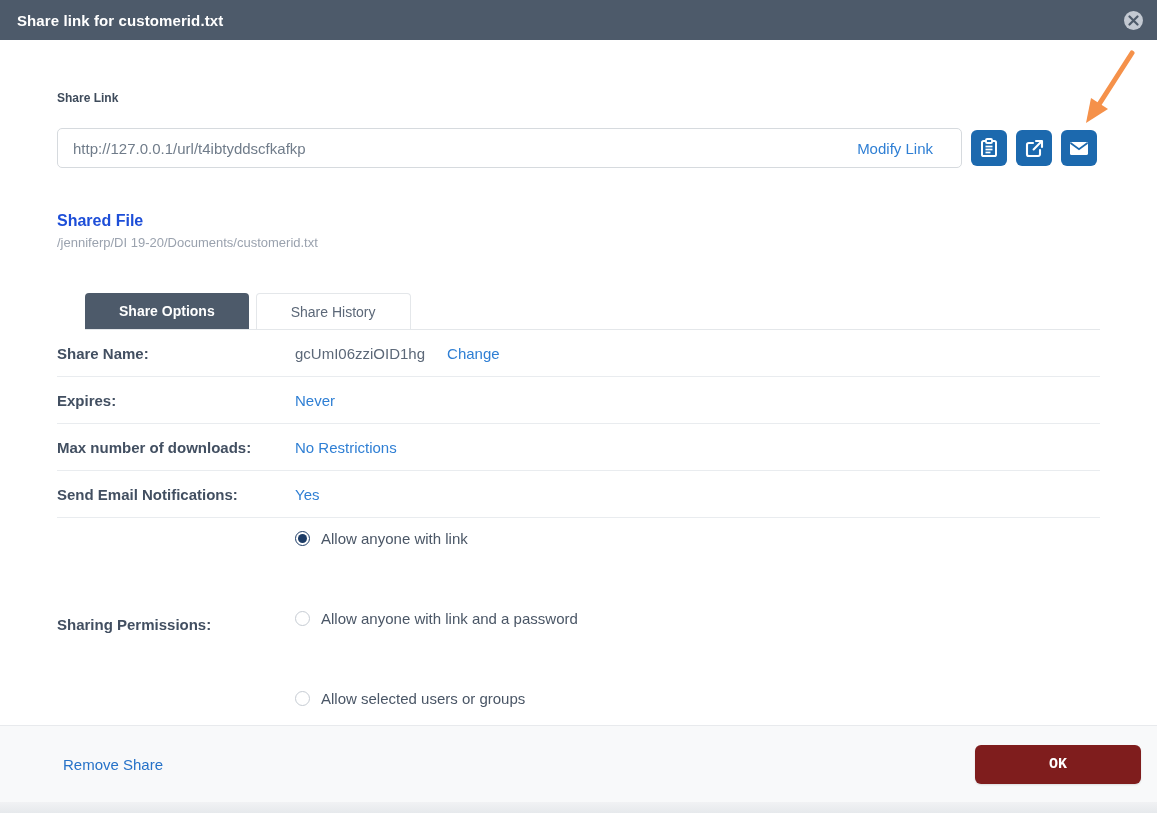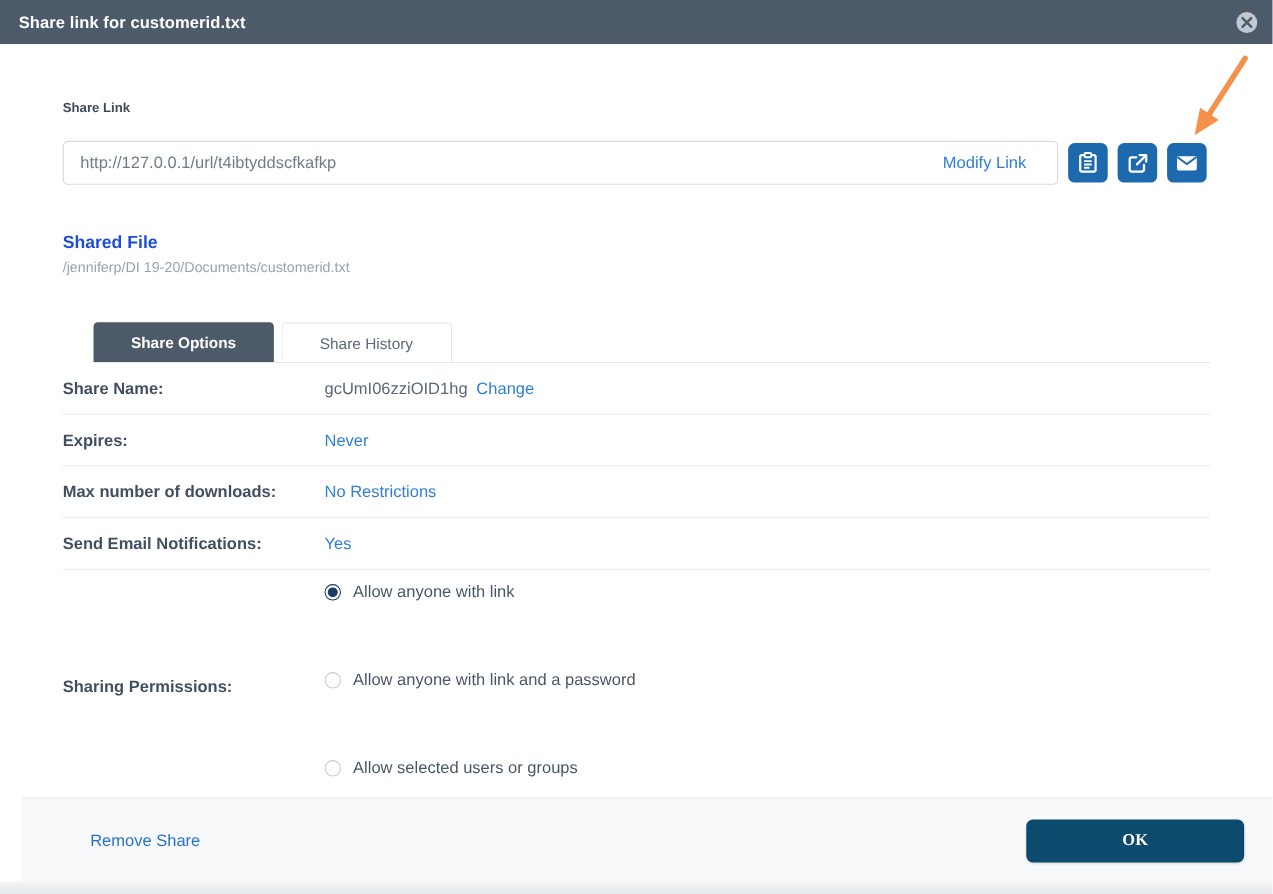--- a/index.html
+++ b/index.html
@@ -65,7 +65,7 @@
   .opt-label { width:238px; flex:0 0 238px; font-size:15px; font-weight:700; color:#424f61; }
   .opt-value { font-size:15px; color:#2f7fd4; cursor:pointer; }
   .opt-value-static { font-size:15px; color:#5c6878; }
-  .opt-action { font-size:15px; color:#2f7fd4; margin-left:8px; cursor:pointer; }
+  .opt-action { font-size:15px; color:#2f7fd4; margin-left:22px; cursor:pointer; }
 
   .perm-row { display:flex; padding:12px 0 0 0; border-bottom:none; }
   .perm-label { width:238px; flex:0 0 238px; font-size:15px; font-weight:700; color:#424f61; align-self:center; padding-bottom:8px; }

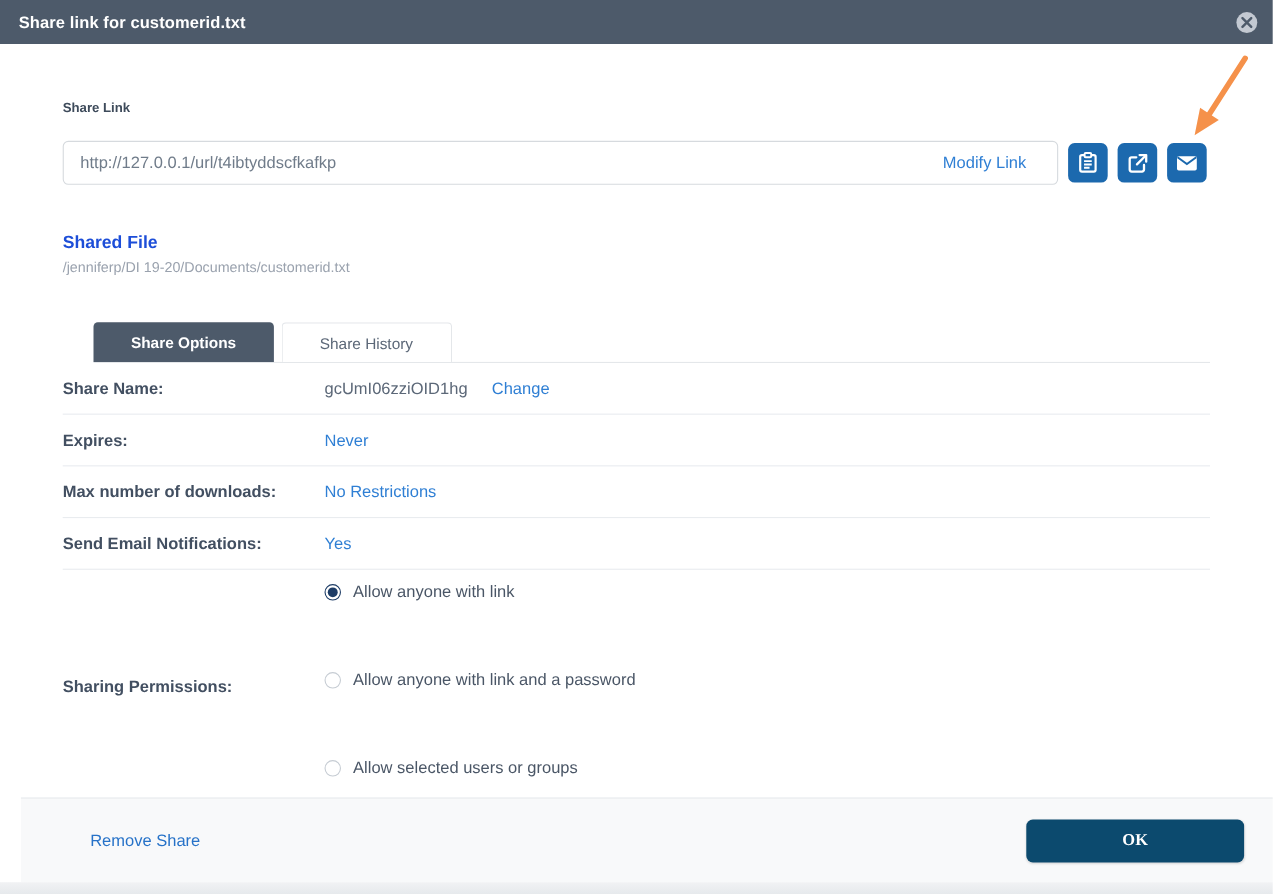--- a/index.html
+++ b/index.html
@@ -86,7 +86,7 @@
   .dlg-footer {
     position:absolute; left:0; right:0; top:725px; height:77px;
     background:#f8f9fa; border-top:1px solid #e8eaed;
-    display:flex; align-items:center; padding:0 26px 0 63px;margin-left:19px;
+    display:flex; align-items:center; padding:0 16px 0 63px;
   }
   .remove-share { font-size:15px; color:#2672c8; cursor:pointer; }
   .ok-btn {

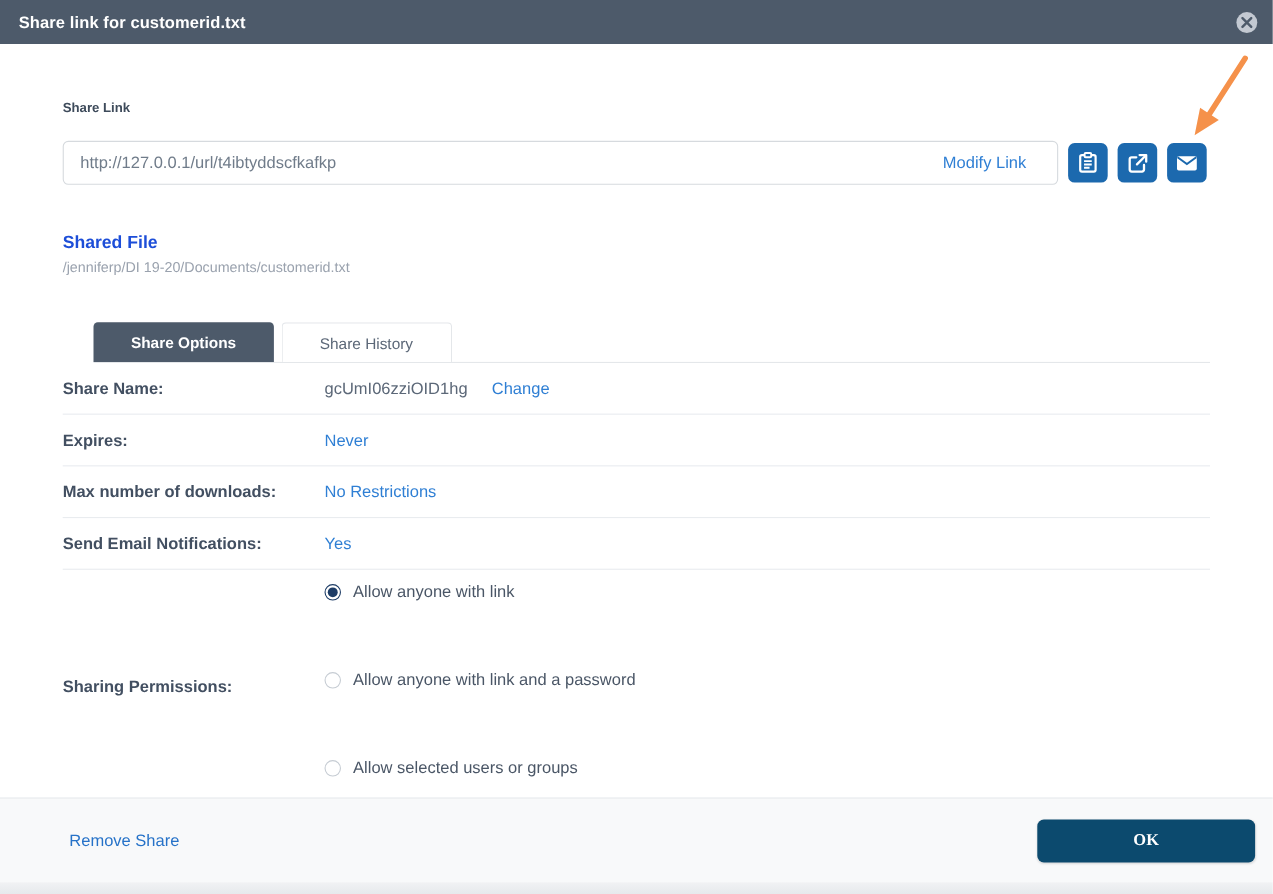--- a/index.html
+++ b/index.html
@@ -90,9 +90,9 @@
   }
   .remove-share { font-size:15px; color:#2672c8; cursor:pointer; }
   .ok-btn {
-    margin-left:auto; width:198px; height:39px; background:#0c4a6e; color:#ffffff;
+    margin-left:auto; width:166px; height:39px; background:#7f1d1d; color:#ffffff;
     font-size:15px; font-weight:700; border:none; border-radius:6px; cursor:pointer;
-    font-family:Liberation Serif, serif; box-shadow:0 1px 2px rgba(0,0,0,0.12);
+    font-family:Liberation Mono, monospace; box-shadow:0 1px 2px rgba(0,0,0,0.12);
   }
   .bottom-strip {
     position:absolute; left:0; right:0; top:802px; height:11px;

